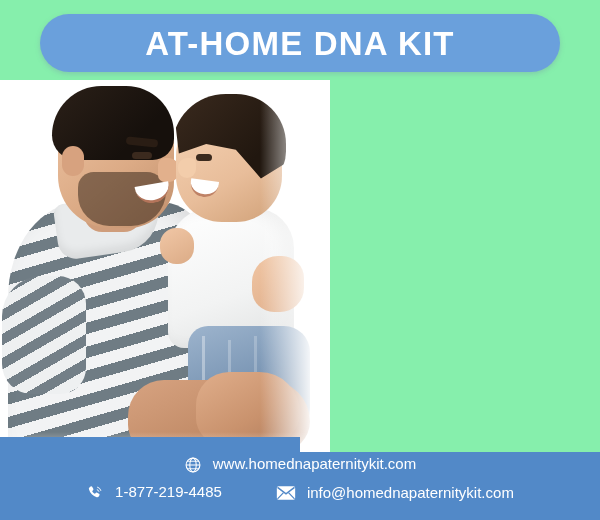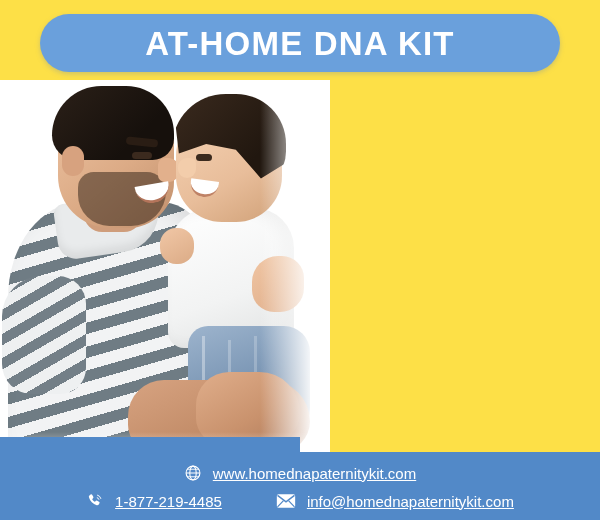--- a/index.html
+++ b/index.html
@@ -14,7 +14,7 @@
     position: relative;
     width: 600px;
     height: 520px;
-    background: #fde047;
+    background: #86efac;
     overflow: hidden;
   }
 

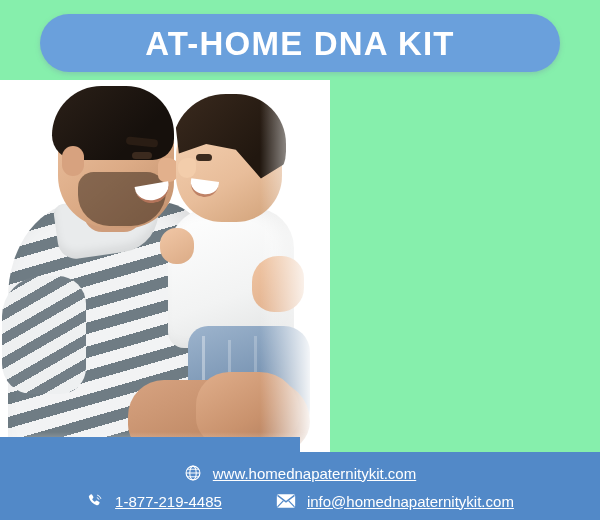--- a/index.html
+++ b/index.html
@@ -360,9 +360,8 @@
   .footer-row.second { margin-bottom: 4px; gap: 0; }
   .footer-item {
     display: flex;
-    align-items: center;
+    align-items: flex-start;
     white-space: nowrap;
-    text-decoration: underline;
   }
   .footer-item .label { margin-left: 11px; }
   .footer-item + .footer-item { margin-left: 30px; padding-left: 24px; }

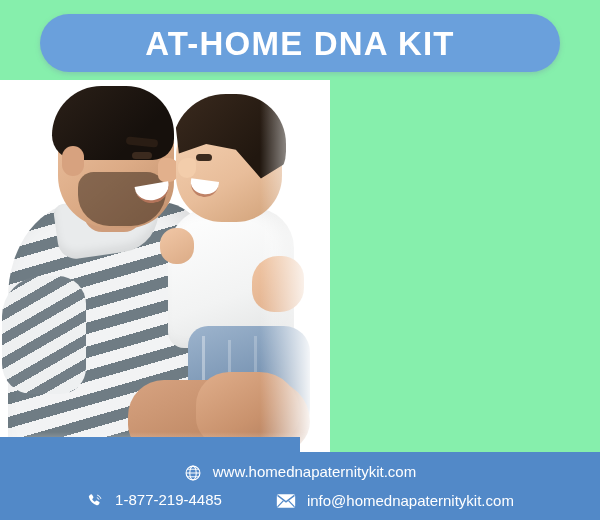--- a/index.html
+++ b/index.html
@@ -357,7 +357,7 @@
     line-height: 1;
     margin-bottom: 10px;
   }
-  .footer-row.second { margin-bottom: 4px; gap: 0; }
+  .footer-row.second { margin-bottom: 12px; gap: 0; }
   .footer-item {
     display: flex;
     align-items: flex-start;

